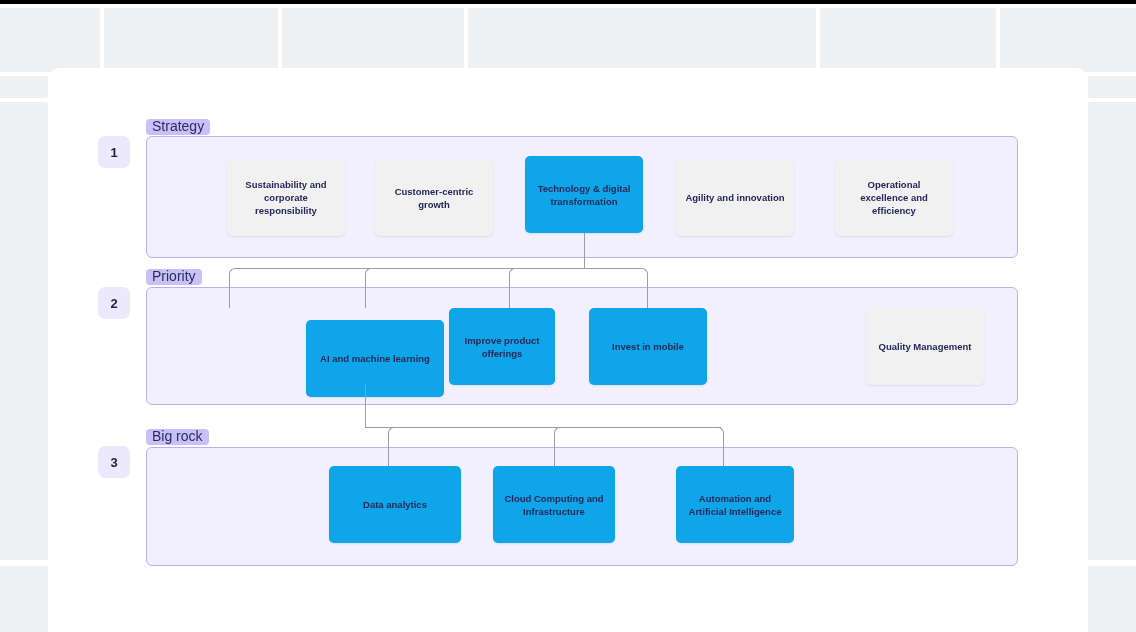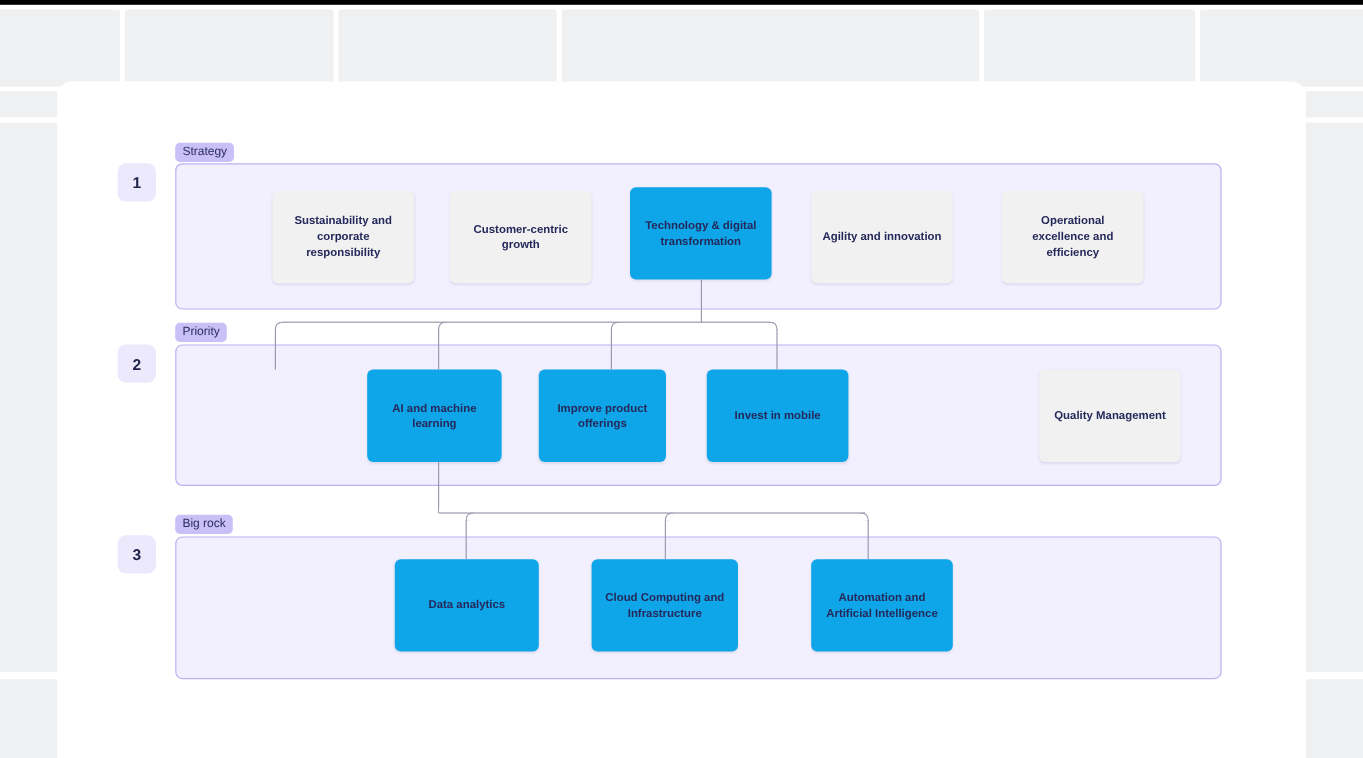--- a/index.html
+++ b/index.html
@@ -57,7 +57,7 @@
     position: absolute;
     background: #c9c0f7;
     color: #2b2d5c;
-    font-size: 10px;
+    font-size: 14px;
     line-height: 11px;
     padding: 2px 6px 3px 6px;
     border-radius: 4px;

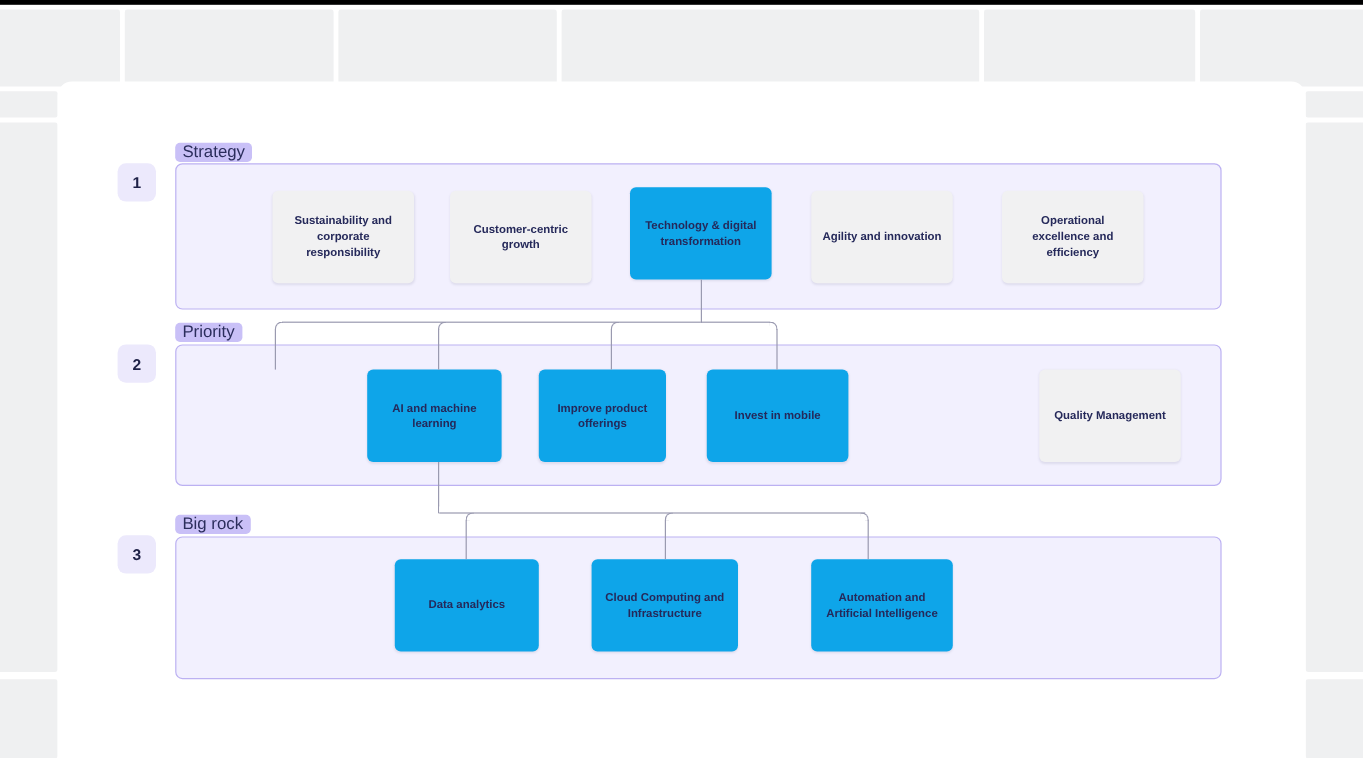--- a/index.html
+++ b/index.html
@@ -142,7 +142,7 @@
   <div class="level-chip" style="left:146px; top:269px;">Priority</div>
   <div class="level-box" style="left:146px; top:287px; width:872px; height:118px;"></div>
 
-  <div class="card accent" style="left:306px; top:308px; width:112px; height:77px;">AI and machine learning</div>
+  <div class="card accent" style="left:306px; top:320px; width:138px; height:77px;">AI and machine learning</div>
   <div class="card accent" style="left:449px; top:308px; width:106px; height:77px;">Improve product offerings</div>
   <div class="card accent" style="left:589px; top:308px; width:118px; height:77px;">Invest in mobile</div>
   <div class="card plain" style="left:866px; top:308px; width:118px; height:77px;">Quality Management</div>

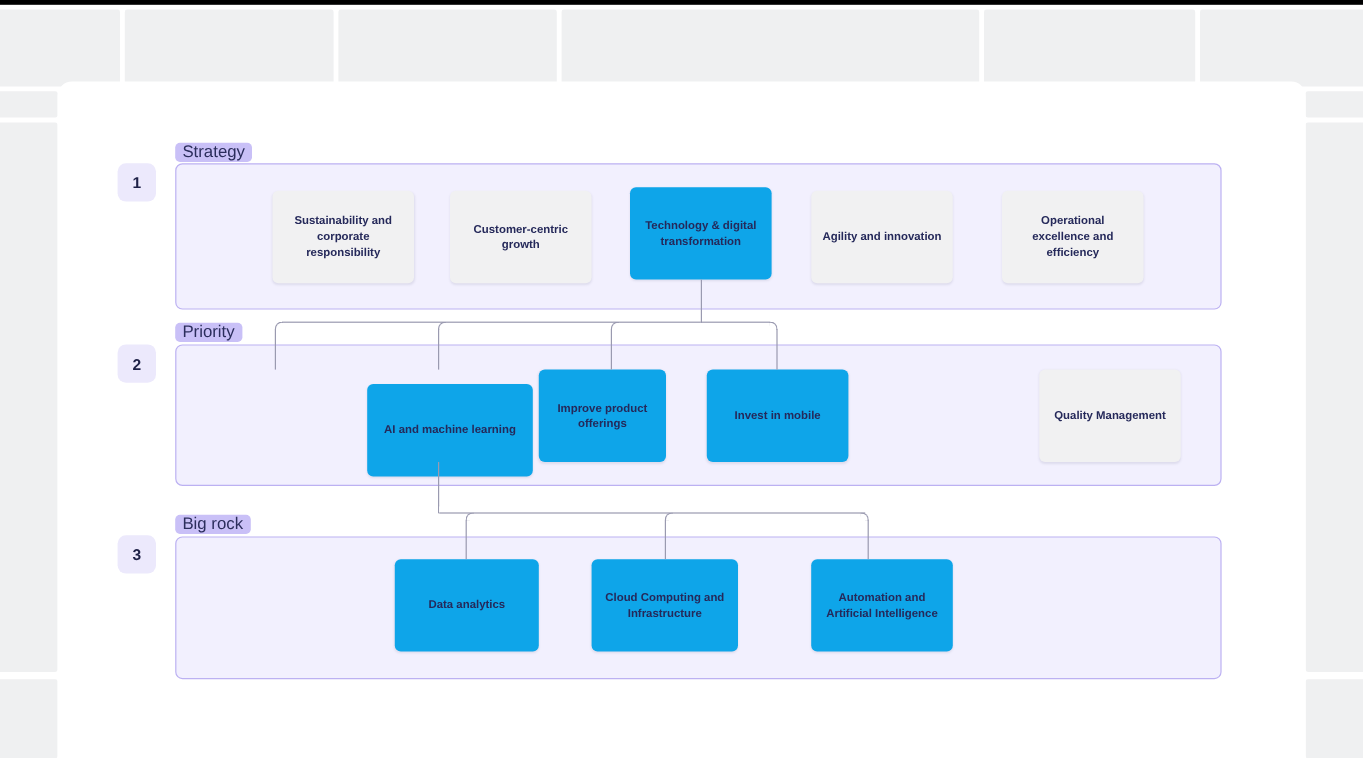--- a/index.html
+++ b/index.html
@@ -151,7 +151,7 @@
   <div class="level-chip" style="left:146px; top:429px;">Big rock</div>
   <div class="level-box" style="left:146px; top:447px; width:872px; height:119px;"></div>
 
-  <div class="card accent" style="left:329px; top:466px; width:120px; height:77px;">Data analytics</div>
+  <div class="card accent" style="left:329px; top:466px; width:132px; height:77px;">Data analytics</div>
   <div class="card accent" style="left:493px; top:466px; width:122px; height:77px;">Cloud Computing and Infrastructure</div>
   <div class="card accent" style="left:676px; top:466px; width:118px; height:77px;">Automation and Artificial Intelligence</div>
 

